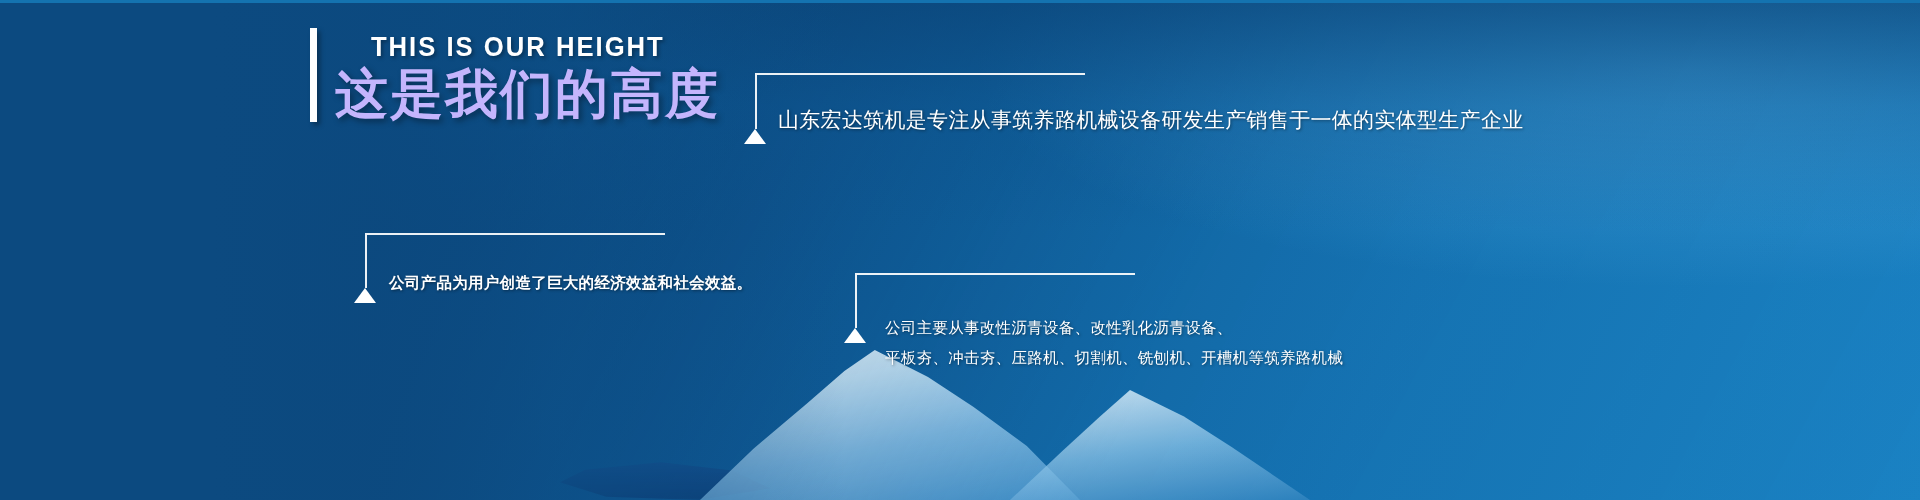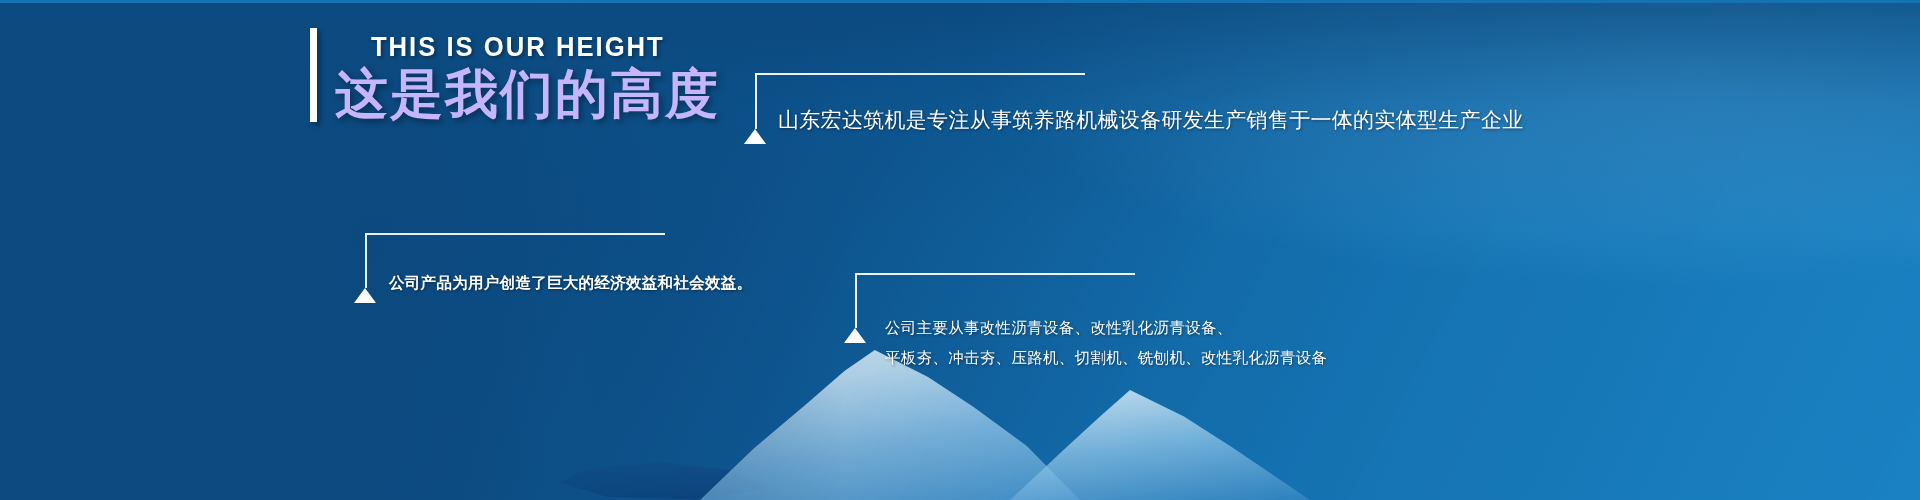--- a/index.html
+++ b/index.html
@@ -182,7 +182,7 @@
     <div class="tri"></div>
     <div class="lines">
       <div class="line">公司主要从事改性沥青设备、改性乳化沥青设备、</div>
-      <div class="line">平板夯、冲击夯、压路机、切割机、铣刨机、改性乳化沥青设备</div>
+      <div class="line">平板夯、冲击夯、压路机、切割机、铣刨机、开槽机等筑养路机械</div>
     </div>
   </div>
 

